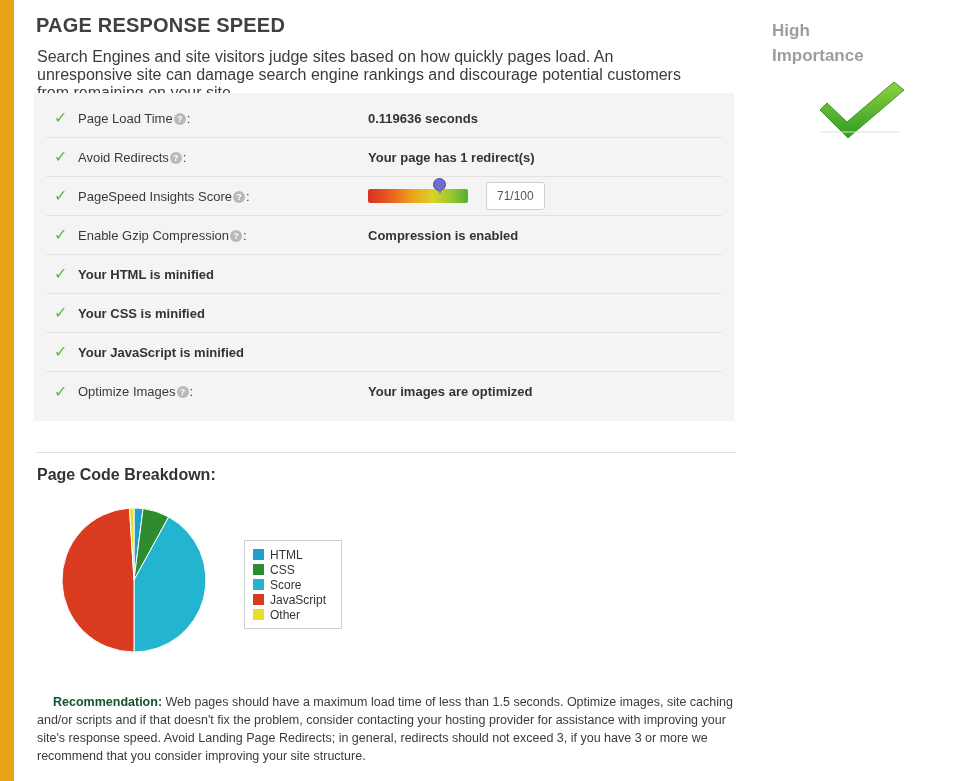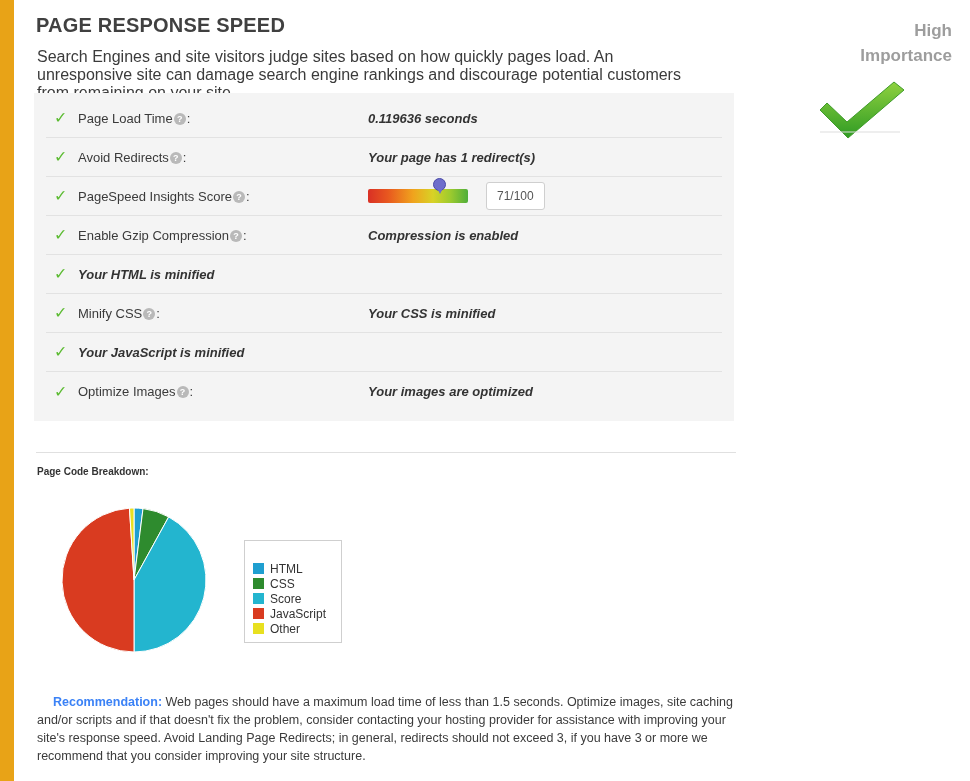--- a/index.html
+++ b/index.html
@@ -56,7 +56,7 @@
     right: 18px;
     top: 18px;
     width: 180px;
-    text-align: right;
+    text-align: left;
   }
   .importance .imp-line1,
   .importance .imp-line2 {

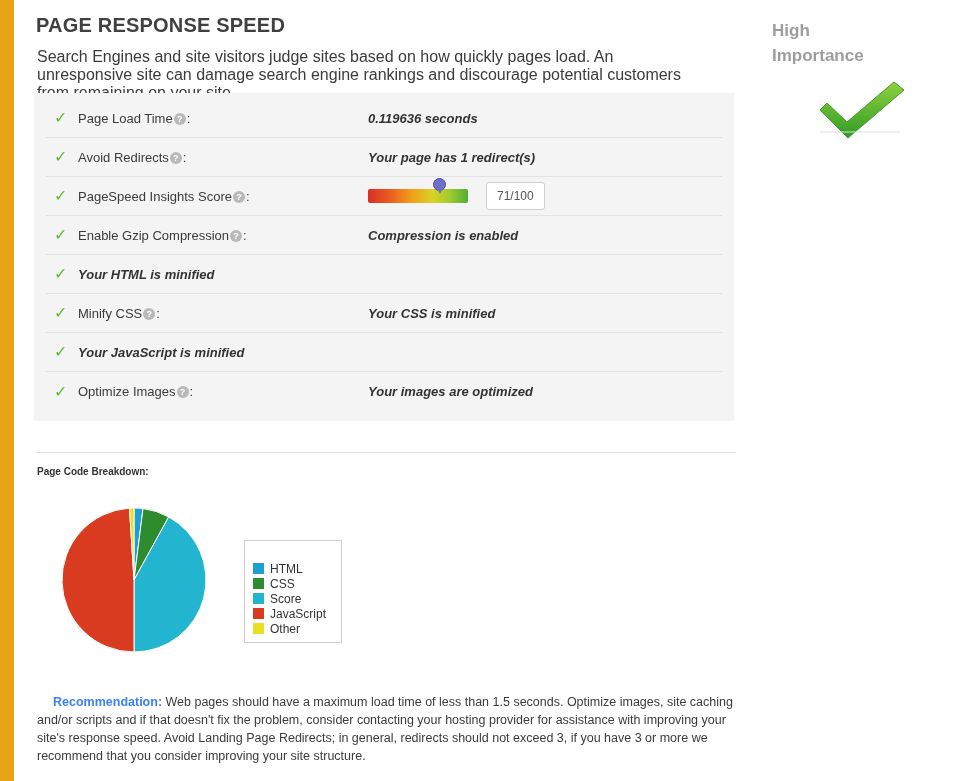--- a/index.html
+++ b/index.html
@@ -119,7 +119,6 @@
     font-size: 13px;
     font-weight: bold;
     color: #333;
-    font-style: italic;
   }
   
   .gauge-wrap {

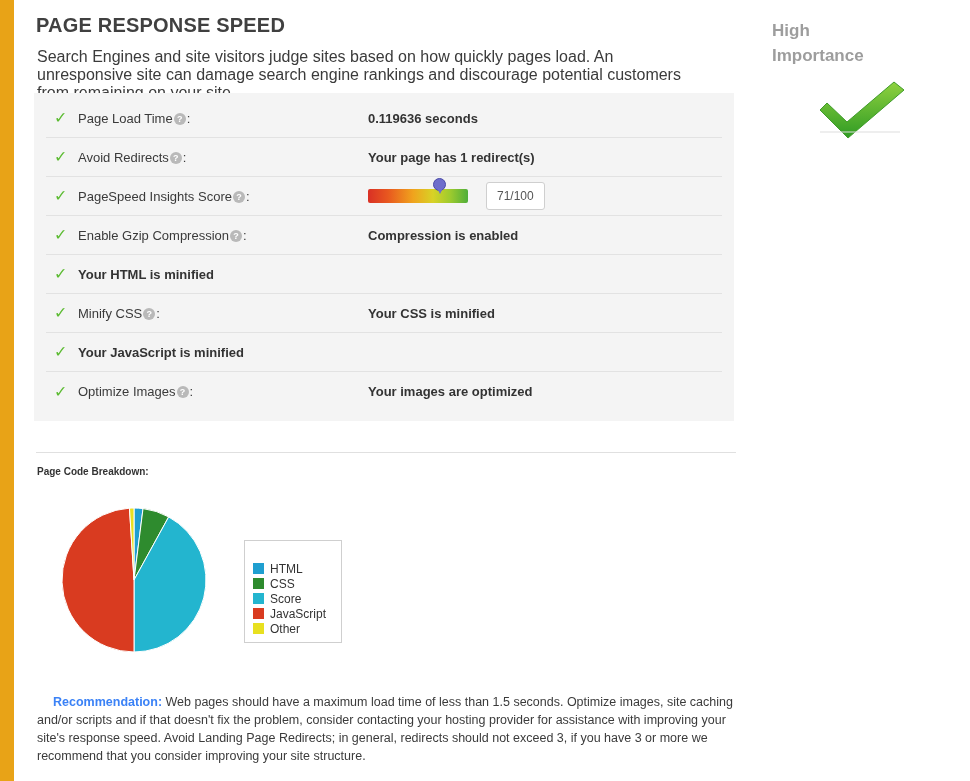--- a/index.html
+++ b/index.html
@@ -286,7 +286,6 @@
 
     <div class="row">
       <span class="tick">✓</span>
-      <span class="label"><span>Minify CSS</span><span class="help">?</span>:</span>
       <span class="value">Your CSS is minified</span>
     </div>
 

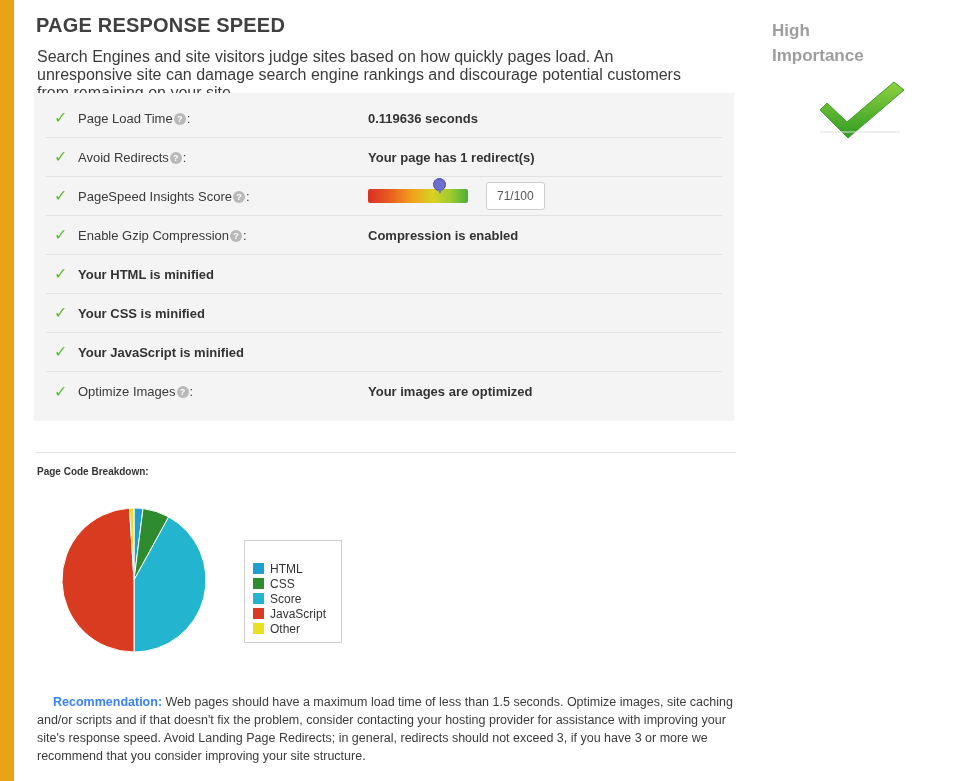--- a/index.html
+++ b/index.html
@@ -176,7 +176,7 @@
     position: absolute;
     left: 23px;
     top: 466px;
-    font-size: 10px;
+    font-size: 16px;
     font-weight: bold;
     color: #333;
   }

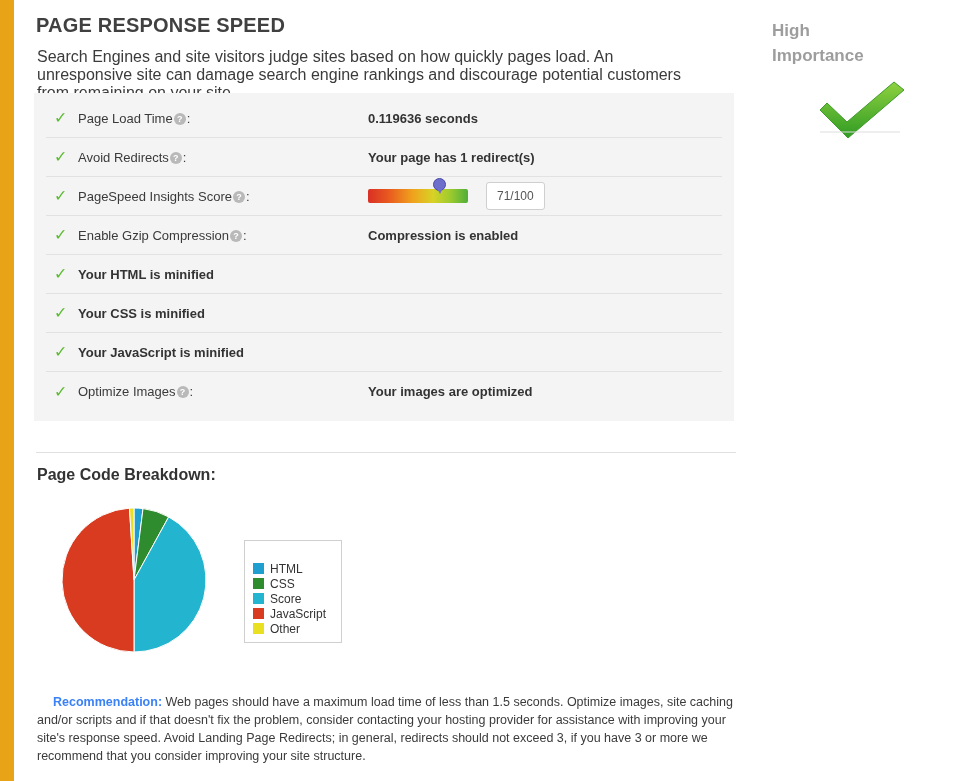--- a/index.html
+++ b/index.html
@@ -193,7 +193,7 @@
     top: 540px;
     border: 1px solid #cfcfcf;
     background: #fff;
-    padding: 20px 10px 6px 8px;
+    padding: 6px 10px 6px 8px;
     width: 98px;
   }
   .legend-item {

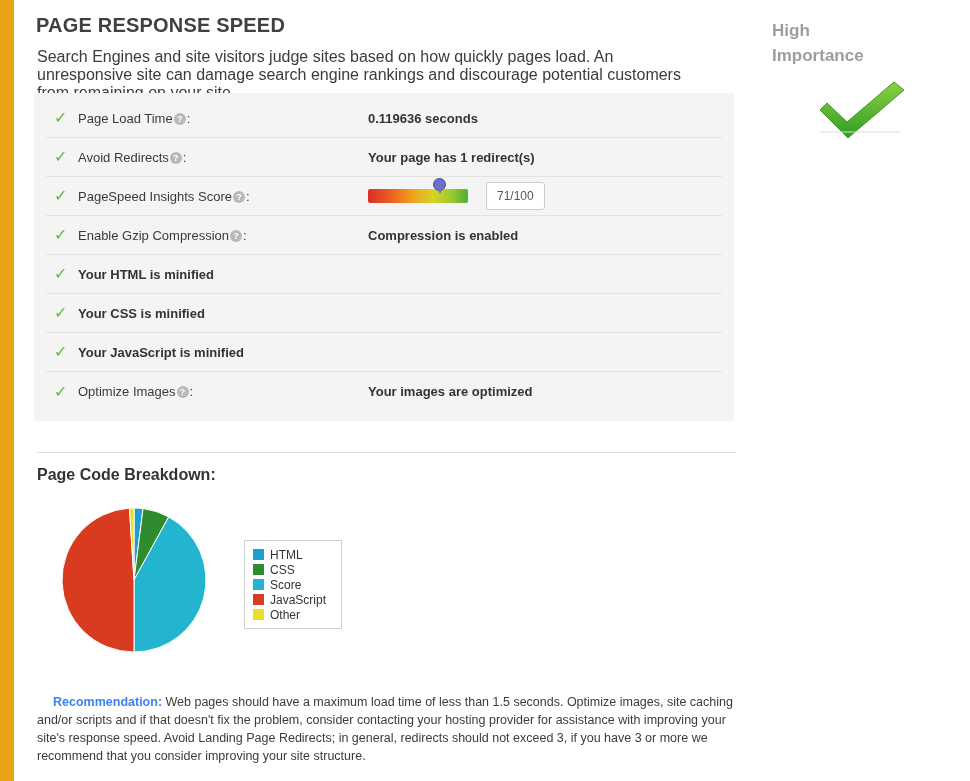--- a/index.html
+++ b/index.html
@@ -219,7 +219,7 @@
     line-height: 18px;
     color: #3b3b3b;
   }
-  .recommendation b { color: #3b82f6; padding-left: 16px; }
+  .recommendation b { color: #14532d; padding-left: 16px; }
 </style>
 </head>
 <body>

